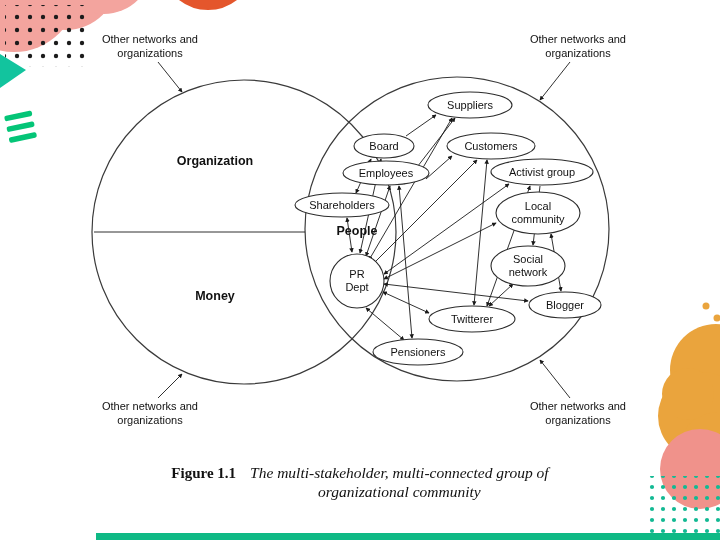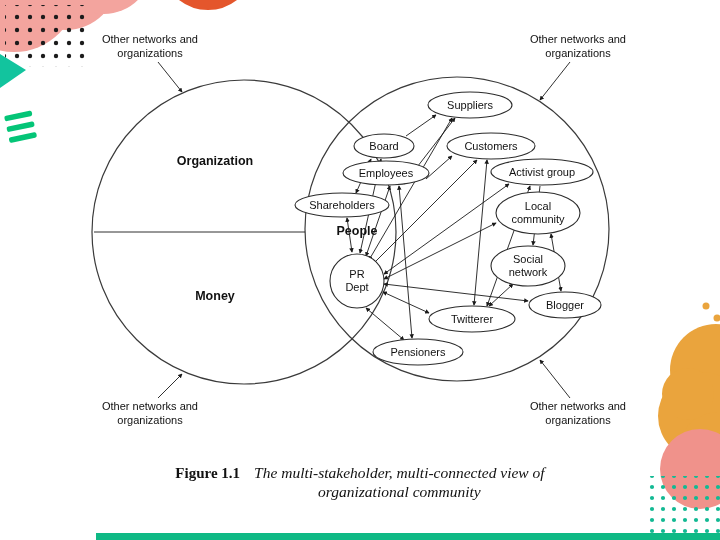--- a/index.html
+++ b/index.html
@@ -169,7 +169,7 @@
 <div class="caption">
   <span class="cap-label">Figure 1.1</span>
   <span class="cap-text">
-    <span>The multi-stakeholder, multi-connected view of</span><br>
+    <span>The multi-stakeholder, multi-connected group of</span><br>
     <span>organizational community</span>
   </span>
 </div>

